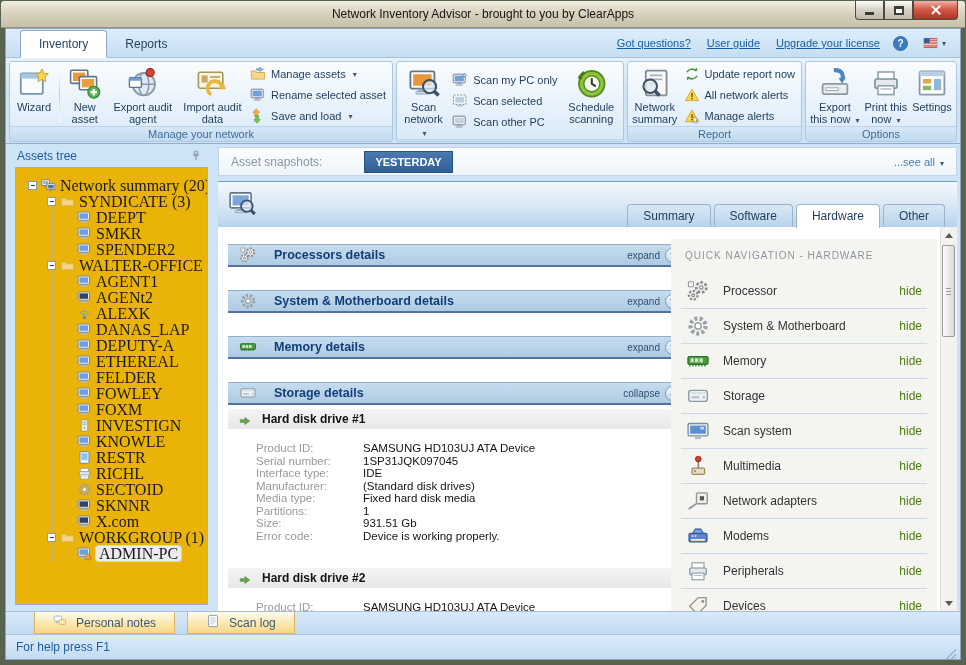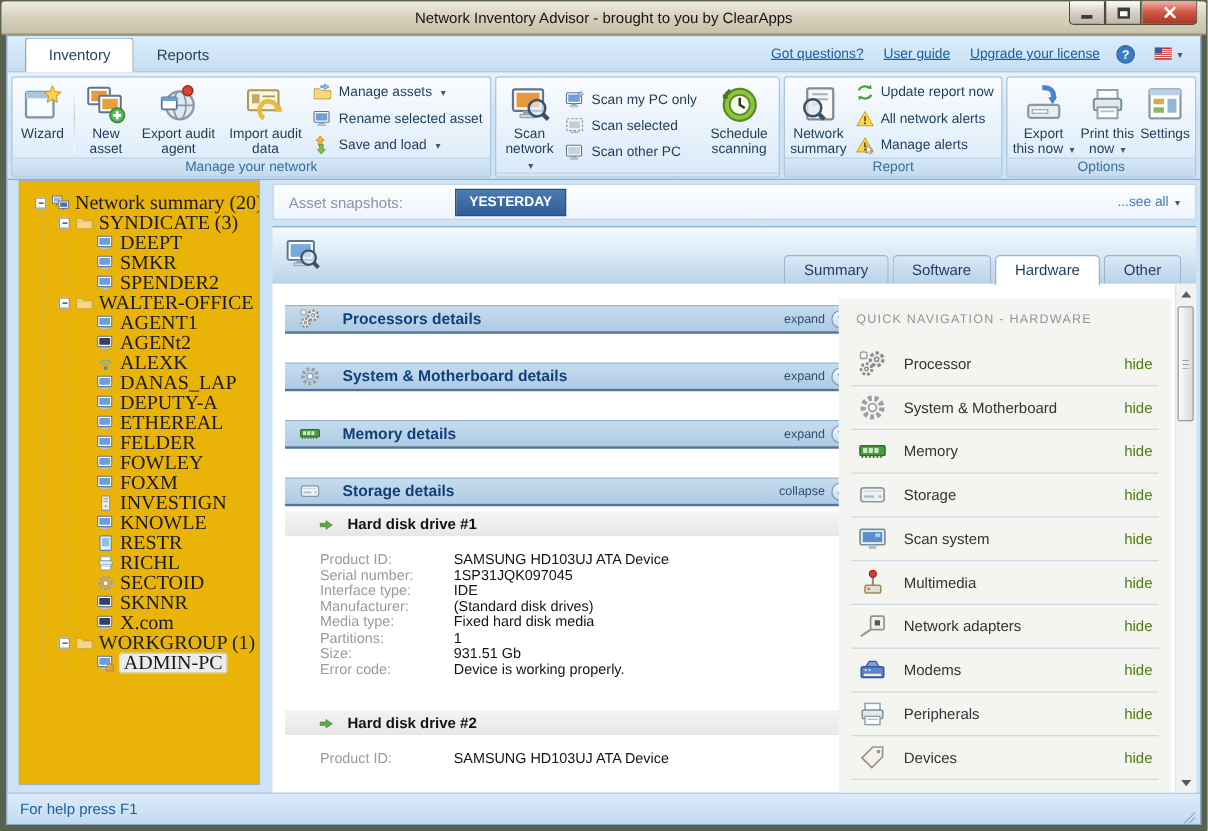--- a/index.html
+++ b/index.html
@@ -416,6 +416,14 @@
 
     <div class="main">
       <div class="left-panel">
+        <div class="panel-header">
+          <span>Assets tree</span>
+          <span class="pinicon"><svg viewBox="0 0 16 16" xmlns="http://www.w3.org/2000/svg" width="100%" height="100%">
+                <rect x="5.4" y="1.6" width="5.2" height="4.6" rx="0.6" fill="#c2cad2" stroke="#788494" stroke-width="0.8"></rect>
+                <path d="M4.4 6.2 h7.2 l-1 1.6 h-5.2 z" fill="#a8b2bc" stroke="#788494" stroke-width="0.6"></path>
+                <line x1="8" y1="7.8" x2="8" y2="13.4" stroke="#788494" stroke-width="1.2"></line>
+              </svg></span>
+        </div>
         <div class="tree-box" id="treeBox">
             <div class="tnode">
               <span class="expander"></span>

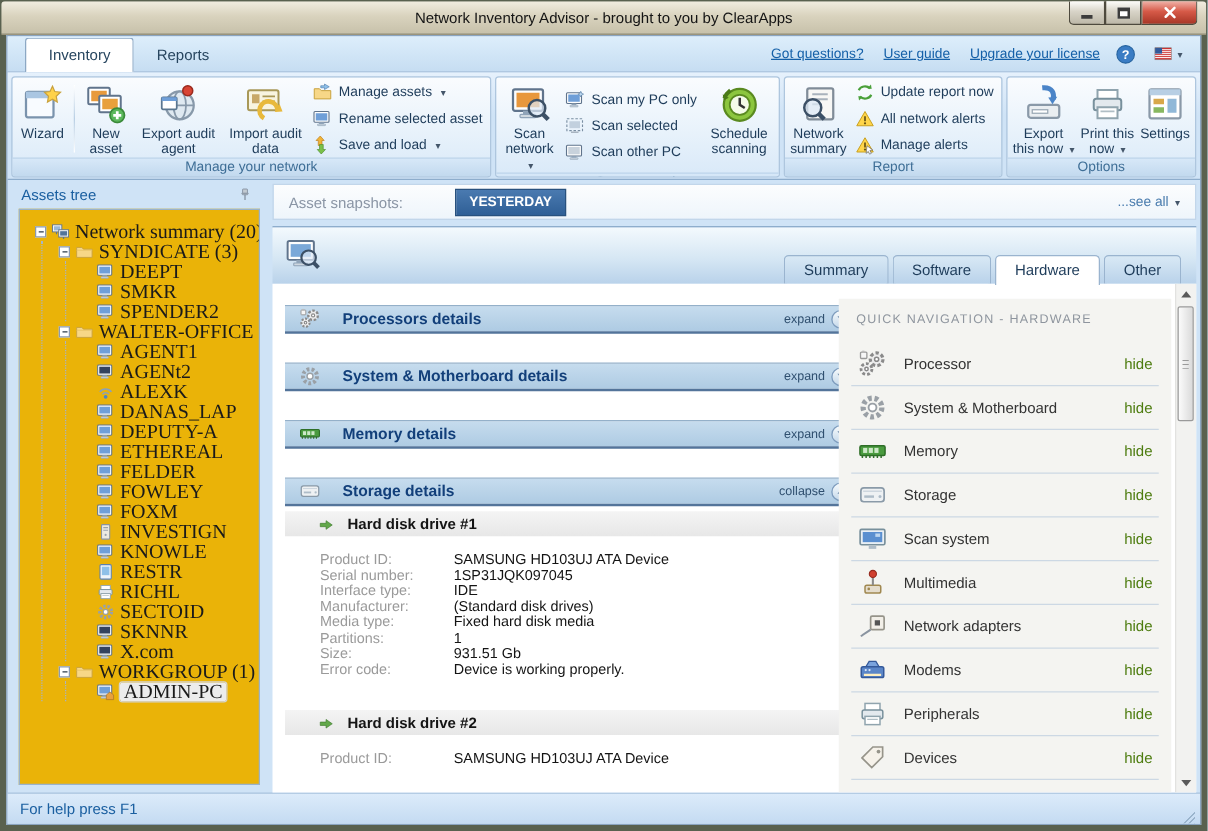--- a/index.html
+++ b/index.html
@@ -119,7 +119,7 @@
   .chev.up { border-bottom:4.5px solid #4a6f96; }
   #storageBody { margin-top:-19px; }
   .hddbar { height:20px; background:linear-gradient(#f4f4f4,#e7e7e7); display:flex; align-items:center;
-    padding:0 24px; }
+    padding:0 8px; }
   .hdd-arrow { width:12px; height:12px; margin:0 11px 0 3px; }
   .hdd-arrow svg { width:12px; height:12px; }
   .hdd-title { font-weight:bold; font-size:12px; color:#141414; }

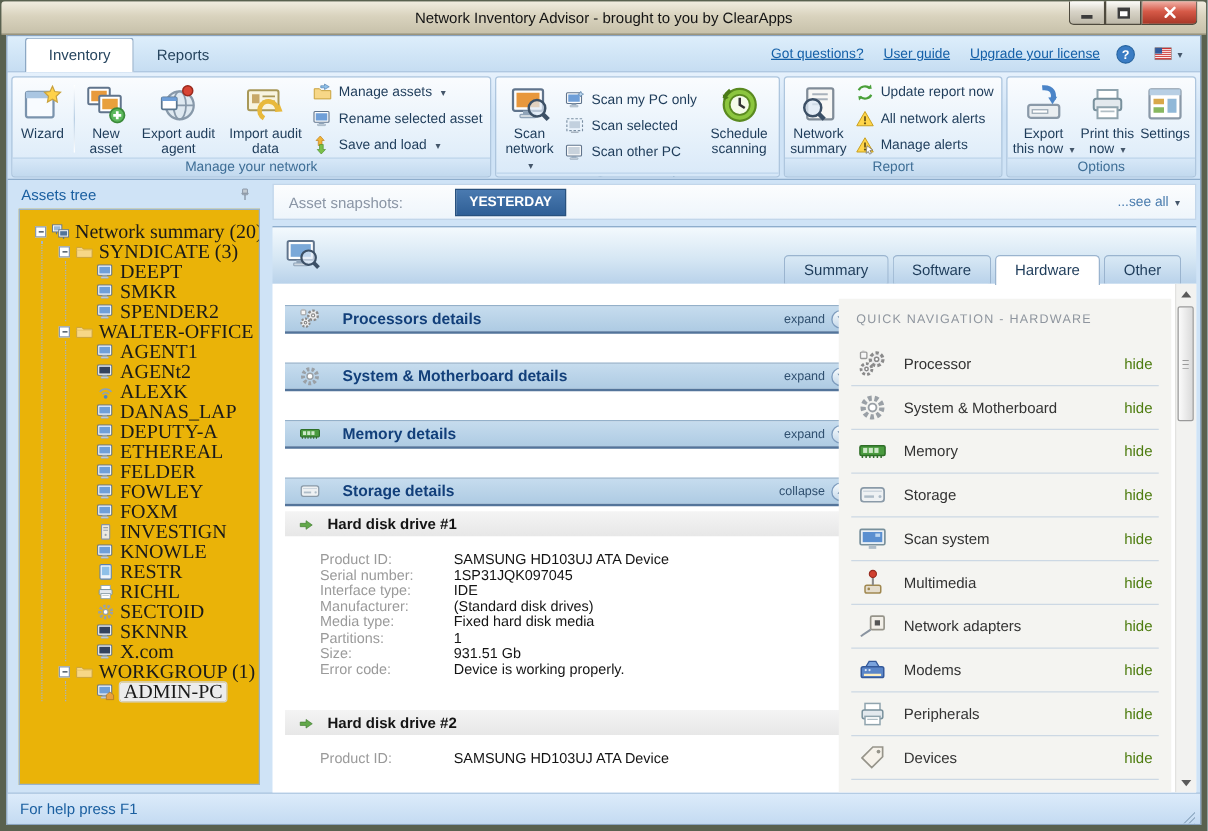--- a/index.html
+++ b/index.html
@@ -904,6 +904,23 @@
       </div>
     </div>
 
+    <div class="bottom-tabs">
+      <div class="btab">
+        <span><svg viewBox="0 0 16 16" xmlns="http://www.w3.org/2000/svg" width="100%" height="100%">
+              <rect x="1.4" y="2.4" width="8.4" height="5.8" rx="1.4" fill="#fff" stroke="#8a9ab0" stroke-width="0.8"></rect>
+              <path d="M3.6 8.2 v2.4 l2.4 -2.4 z" fill="#fff" stroke="#8a9ab0" stroke-width="0.7"></path>
+              <rect x="7" y="6.6" width="7.4" height="5.4" rx="1.4" fill="#ffe9b0" stroke="#c8a84a" stroke-width="0.8"></rect>
+            </svg></span>
+        <span>Personal notes</span>
+      </div>
+      <div class="btab">
+        <span><svg viewBox="0 0 16 16" xmlns="http://www.w3.org/2000/svg" width="100%" height="100%">
+              <rect x="3" y="1.6" width="10" height="12.8" rx="0.8" fill="#fff" stroke="#6a8ab0" stroke-width="0.9"></rect>
+              <path d="M5 4.6 h6 M5 6.8 h6 M5 9 h6 M5 11.2 h4" stroke="#9ab2cc" stroke-width="0.8"></path>
+            </svg></span>
+        <span>Scan log</span>
+      </div>
+    </div>
 
     <div class="statusbar">
       <span>For help press F1</span>

